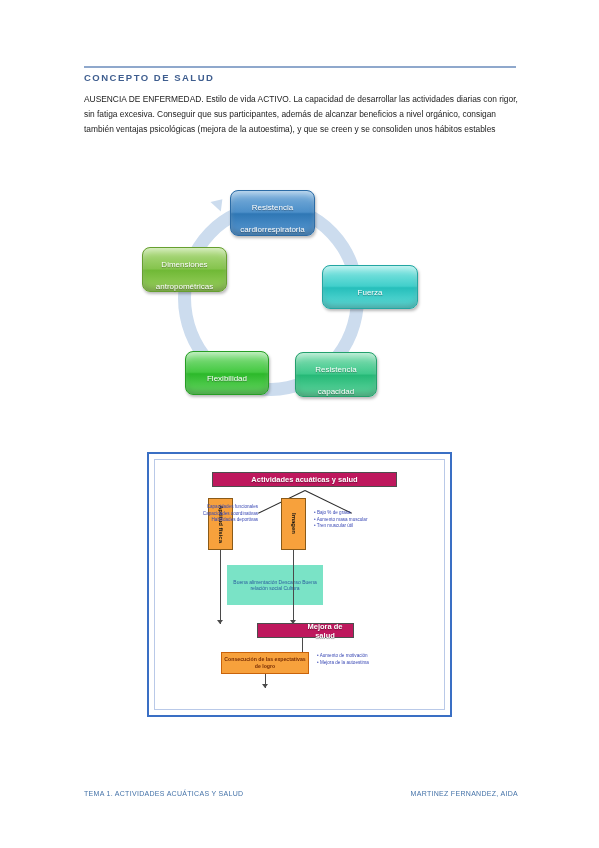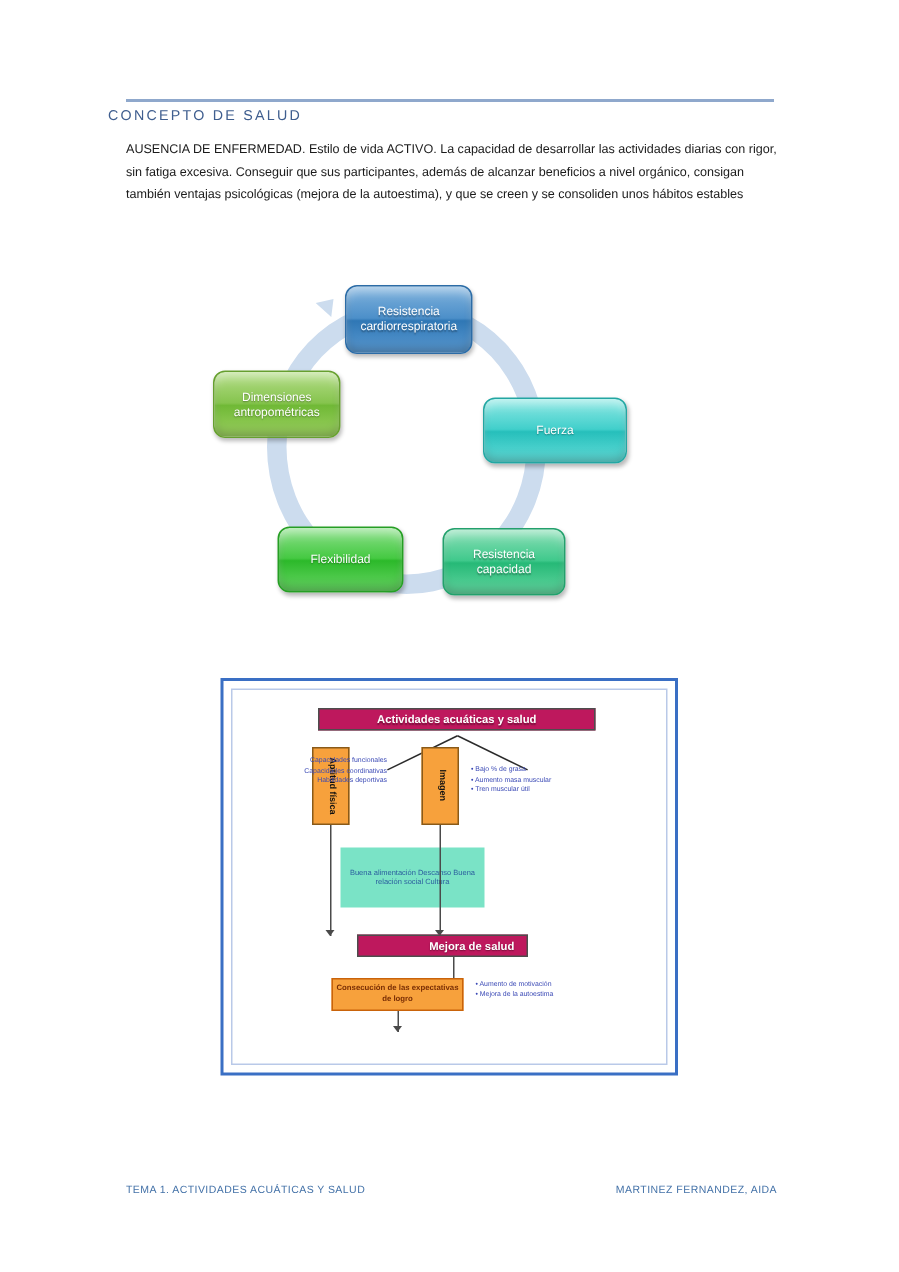--- a/index.html
+++ b/index.html
@@ -34,12 +34,12 @@
   
   .section-title {
     position: absolute;
-    left: 72px;
+    left: 84px;
     top: 72px;
     font-size: 9.5px;
     letter-spacing: 1.5px;
     color: #3f5e8f;
-    font-weight: 400;
+    font-weight: 700;
   }
 
   

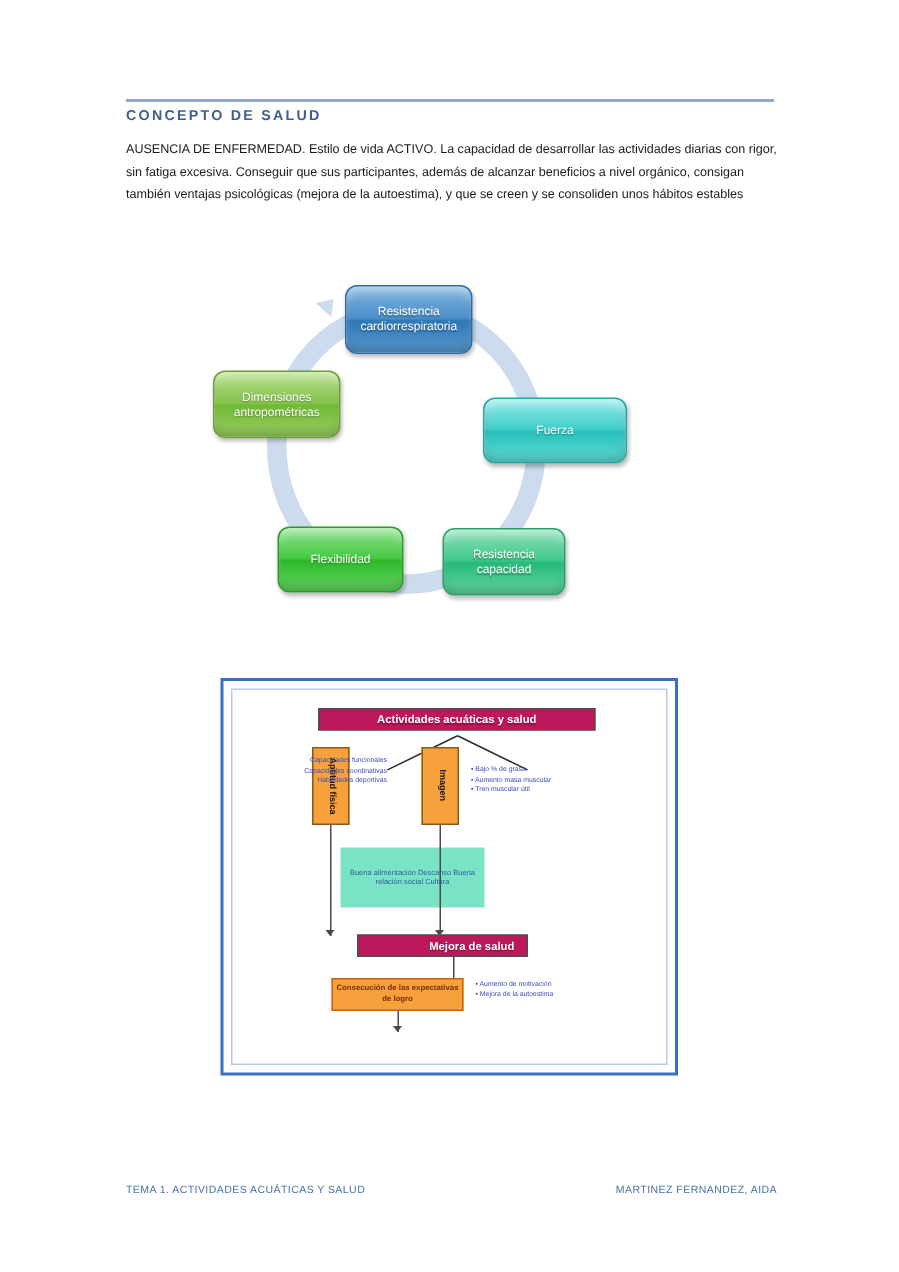--- a/index.html
+++ b/index.html
@@ -120,7 +120,7 @@
                 1px 2px 3px rgba(0,0,0,.28);
     padding: 2px 3px;
   }
-  .node span { display: block; }
+  .node span { display: block; margin-top: 12px; }
 
   .node-cardio {
     left: 90px; top: 0px; width: 85px; height: 46px;

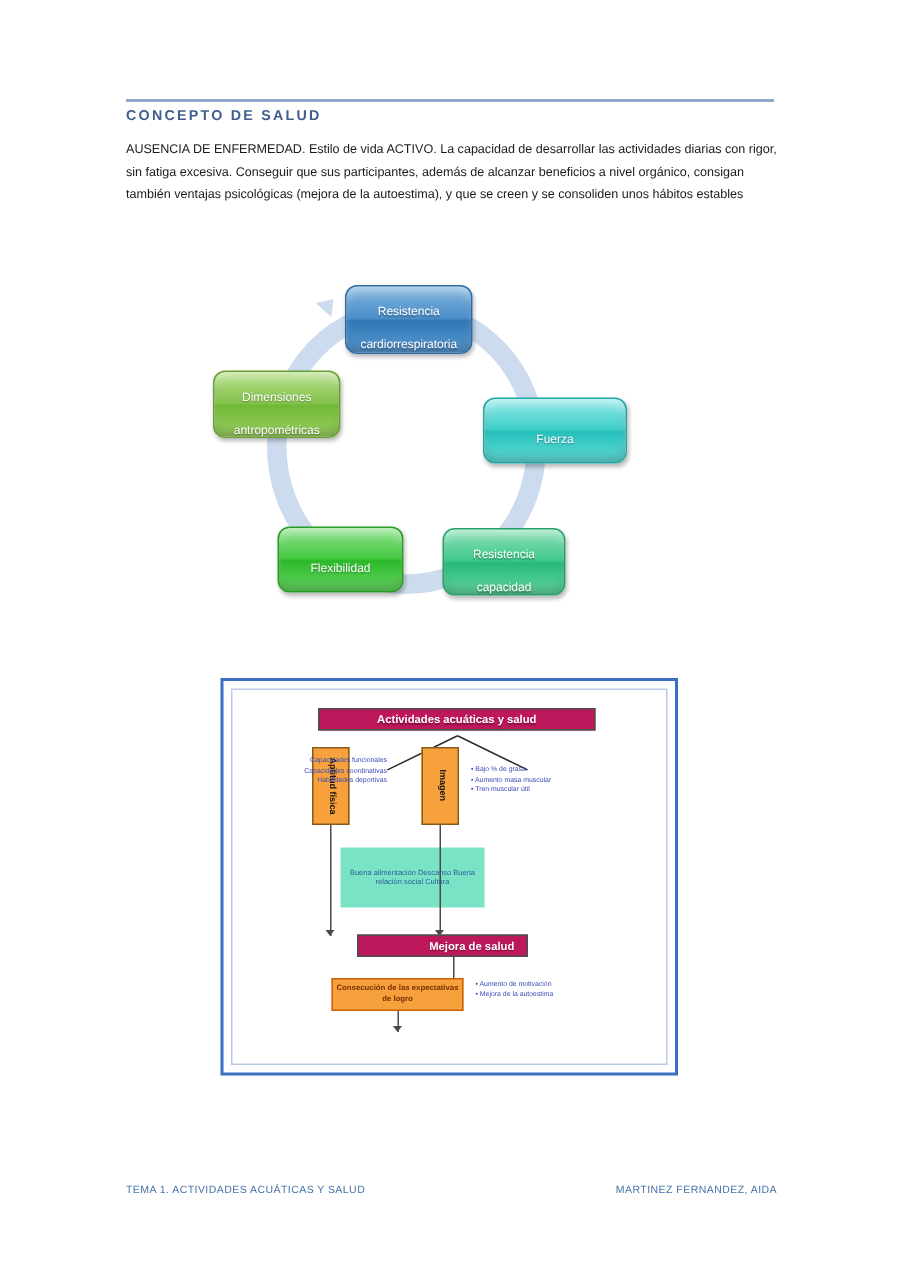--- a/index.html
+++ b/index.html
@@ -184,7 +184,7 @@
     text-shadow: 0 1px 1px rgba(0,0,0,.4);
   }
   .box-titulo { left: 57px; top: 12px; width: 185px; height: 15px; }
-  .box-mejora { left: 83px; top: 163px; width: 114px; height: 15px; padding-left: 39px; }
+  .box-mejora { left: 102px; top: 163px; width: 97px; height: 15px; padding-left: 39px; }
   .box-satis  { left: 75px; top: 228px; width: 148px; height: 16px; }
 
   .orange-box {

